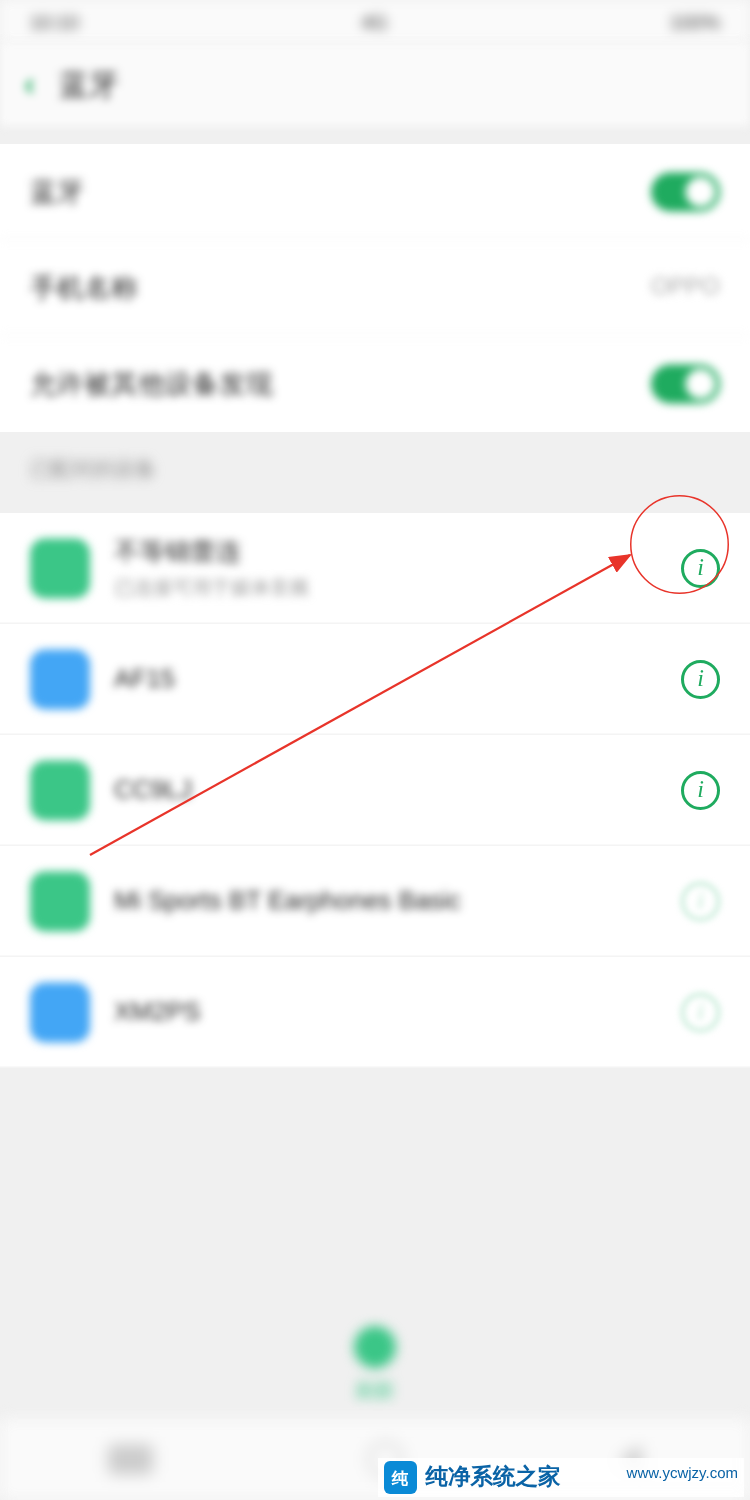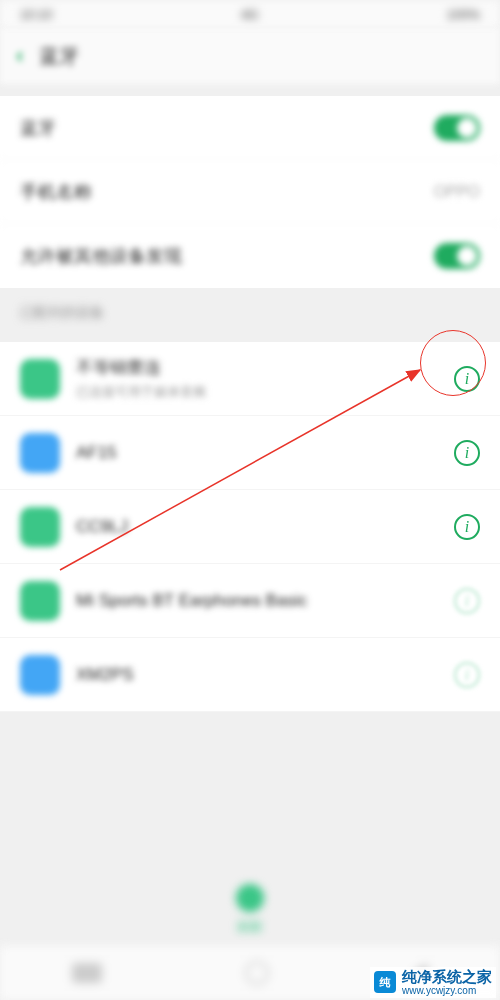--- a/index.html
+++ b/index.html
@@ -171,7 +171,7 @@
       display: flex; align-items: center; justify-content: center;
       color: #fff; font-size: 11px; font-weight: bold;
     }
-    .watermark .wm-text { display: flex; flex-direction: column; line-height: 1.1; }
+    .watermark .wm-text { display: flex; flex-direction: row; line-height: 1.1; }
     .watermark .wm-main { font-size: 15px; color: #0a63a6; font-weight: 600; }
     .watermark .wm-sub { font-size: 10px; color: #0a63a6; }
   </style>

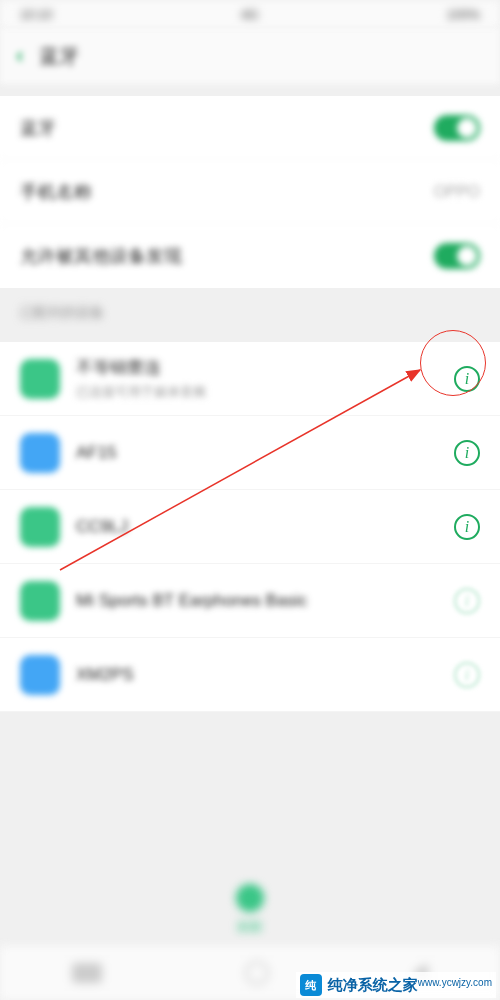--- a/index.html
+++ b/index.html
@@ -173,7 +173,7 @@
     }
     .watermark .wm-text { display: flex; flex-direction: row; line-height: 1.1; }
     .watermark .wm-main { font-size: 15px; color: #0a63a6; font-weight: 600; }
-    .watermark .wm-sub { font-size: 10px; color: #0a63a6; }
+    .watermark .wm-sub { font-size: 10px; color: #0a63a6; margin-left: 44px; }
   </style>
 </head>
 <body>

